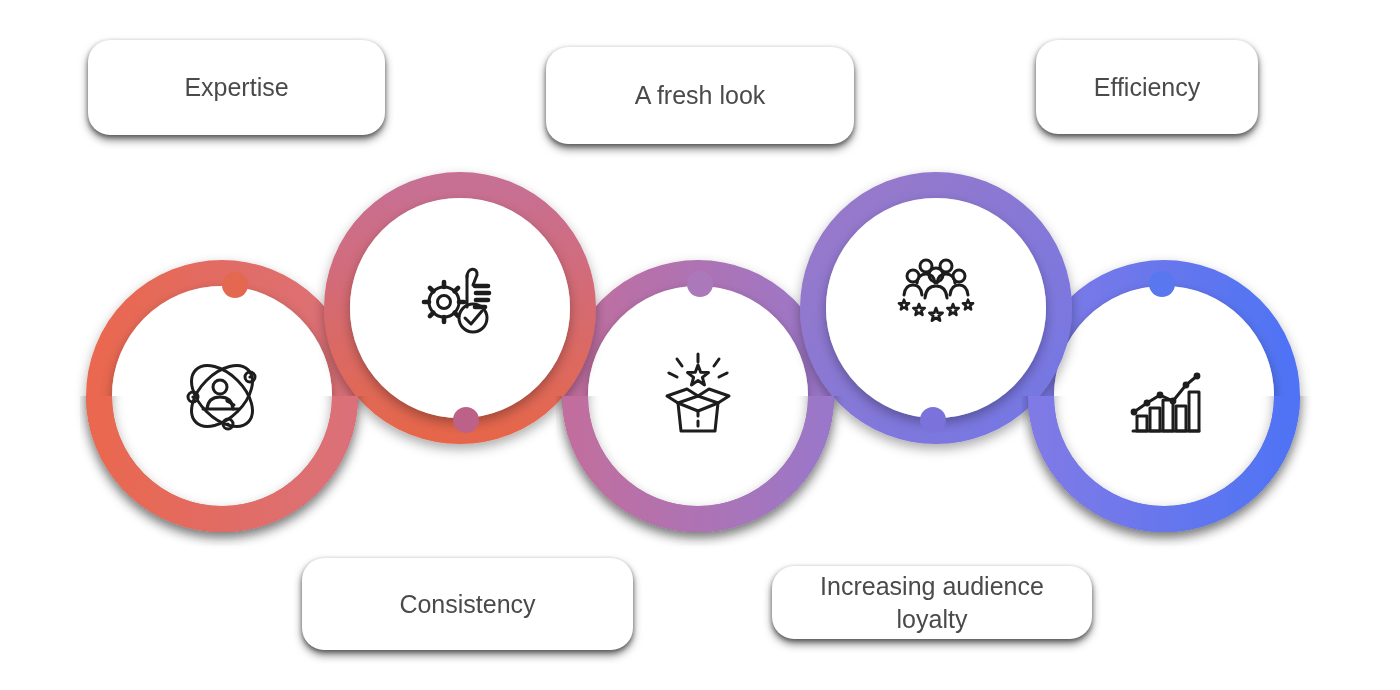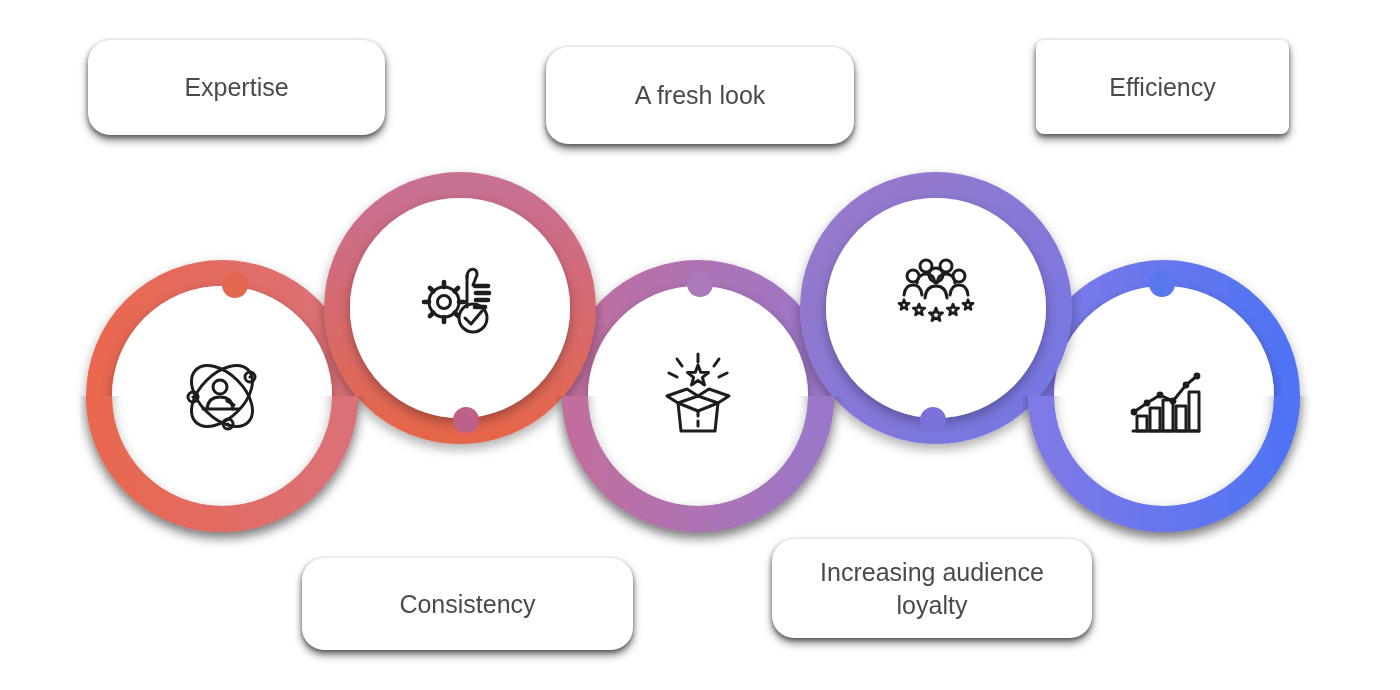--- a/index.html
+++ b/index.html
@@ -27,7 +27,7 @@
   }
   #lbl-expertise {left:88px;  top:40px;  width:297px; height:95px;}
   #lbl-fresh     {left:546px; top:47px;  width:308px; height:97px;}
-  #lbl-efficiency{left:1036px;top:40px;  width:253px; height:94px;border-radius:8px;}
+  #lbl-efficiency{left:1036px;top:40px;  width:222px; height:94px;}
   #lbl-consistency{left:302px;top:558px; width:331px; height:92px;text-align:center;}
   #lbl-audience  {left:772px; top:539px; width:320px; height:99px;text-align:center;}
 </style>

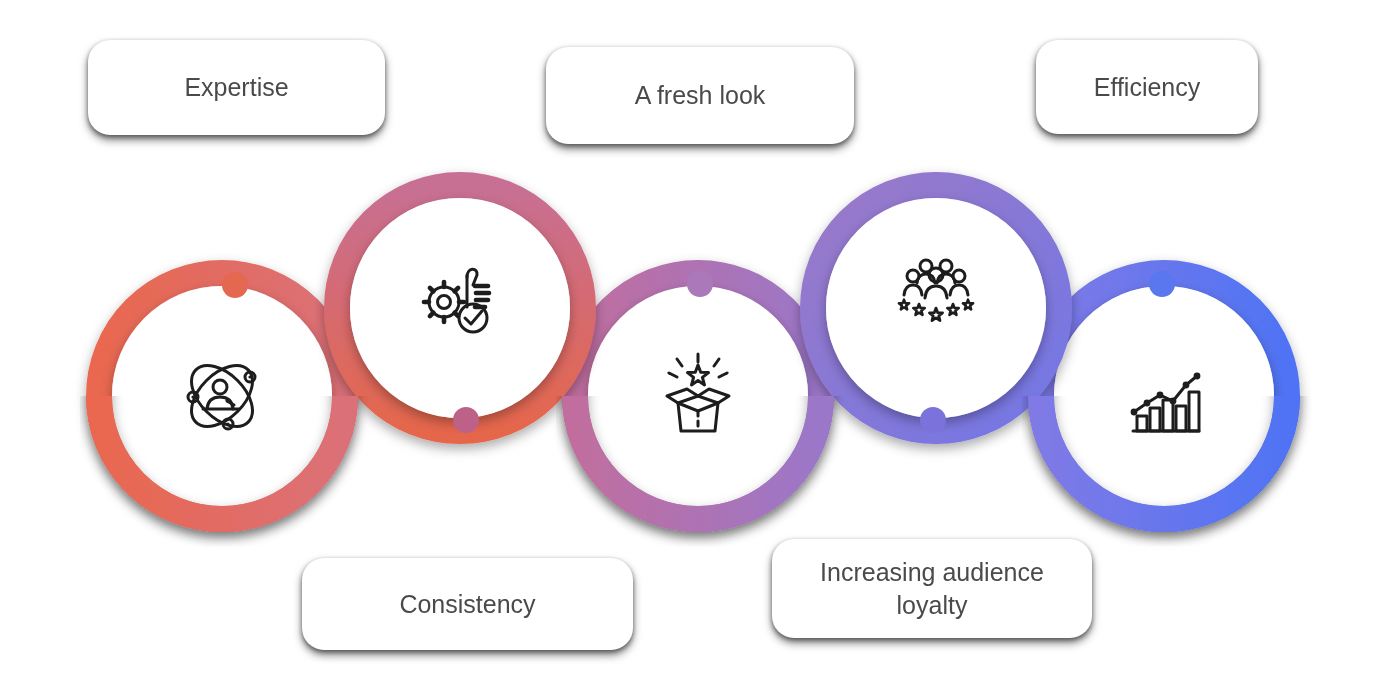--- a/index.html
+++ b/index.html
@@ -29,7 +29,7 @@
   #lbl-fresh     {left:546px; top:47px;  width:308px; height:97px;}
   #lbl-efficiency{left:1036px;top:40px;  width:222px; height:94px;}
   #lbl-consistency{left:302px;top:558px; width:331px; height:92px;text-align:center;}
-  #lbl-audience  {left:772px; top:539px; width:320px; height:99px;text-align:center;}
+  #lbl-audience  {left:772px; top:566px; width:320px; height:73px;text-align:center;}
 </style>
 </head>
 <body>

